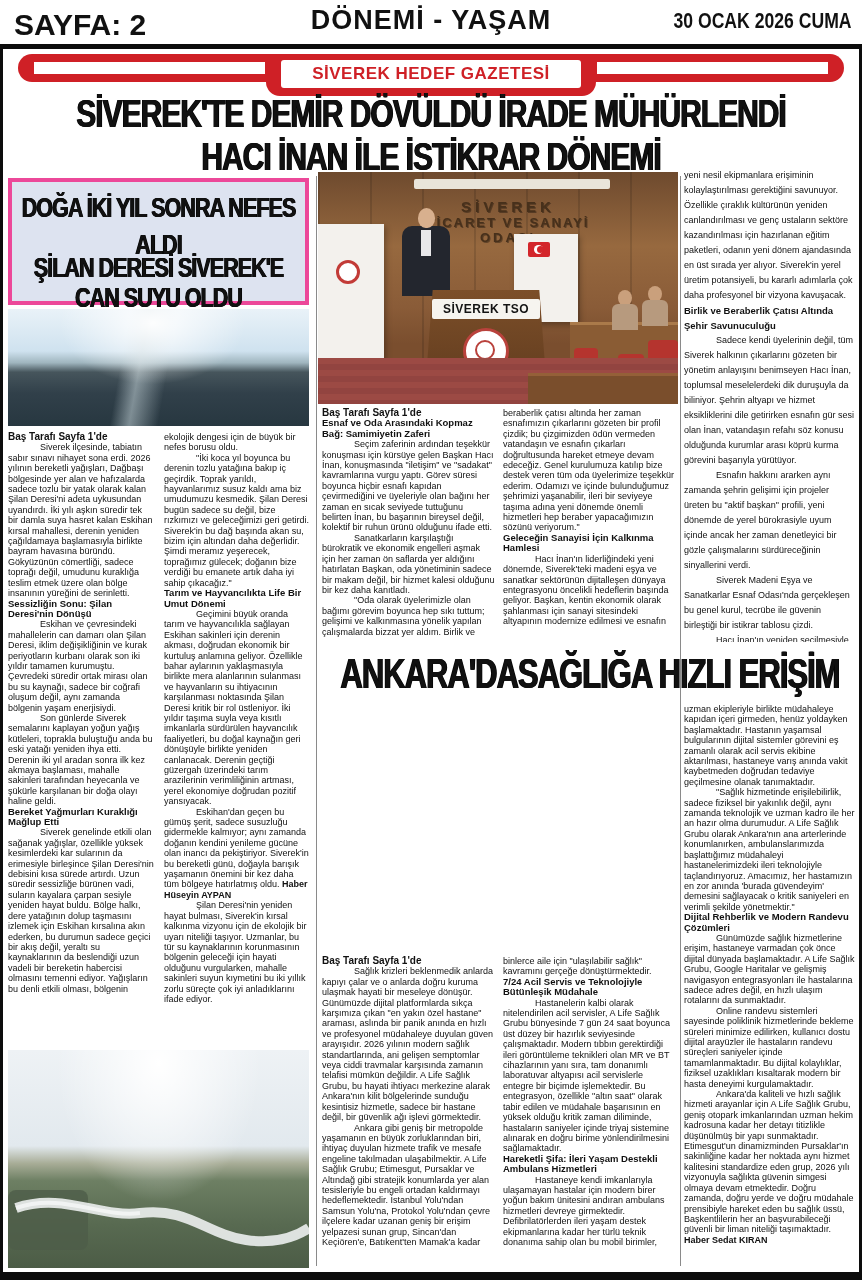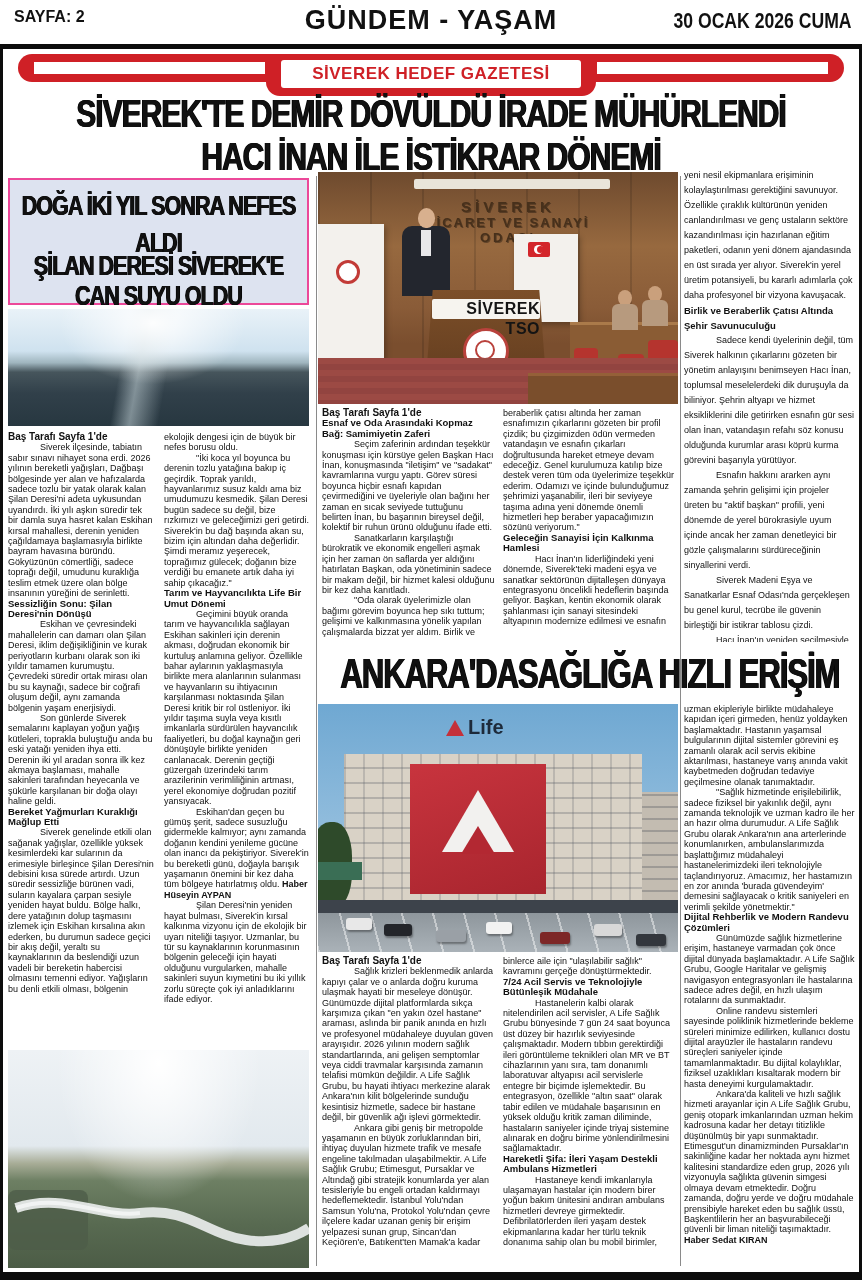--- a/index.html
+++ b/index.html
@@ -7,7 +7,7 @@
         font-family:"Liberation Sans",sans-serif;color:#111;overflow:hidden;}
   
   .hdr{position:absolute;top:0;left:0;right:0;height:44px;background:#fff;}
-  .hdr-page{position:absolute;left:14px;top:8px;font-size:16px;font-weight:bold;}
+  .hdr-page{position:absolute;left:14px;top:8px;font-size:30px;font-weight:bold;}
   .hdr-sec{position:absolute;left:0;right:0;top:5px;text-align:center;font-size:27px;font-weight:bold;letter-spacing:1px;}
   .hdr-date{position:absolute;right:10px;top:8px;font-size:22px;font-weight:bold;transform:scaleX(.8);transform-origin:right center;white-space:nowrap;}
   .toprule{position:absolute;top:44px;left:0;right:0;height:5px;background:#0c0c0c;}

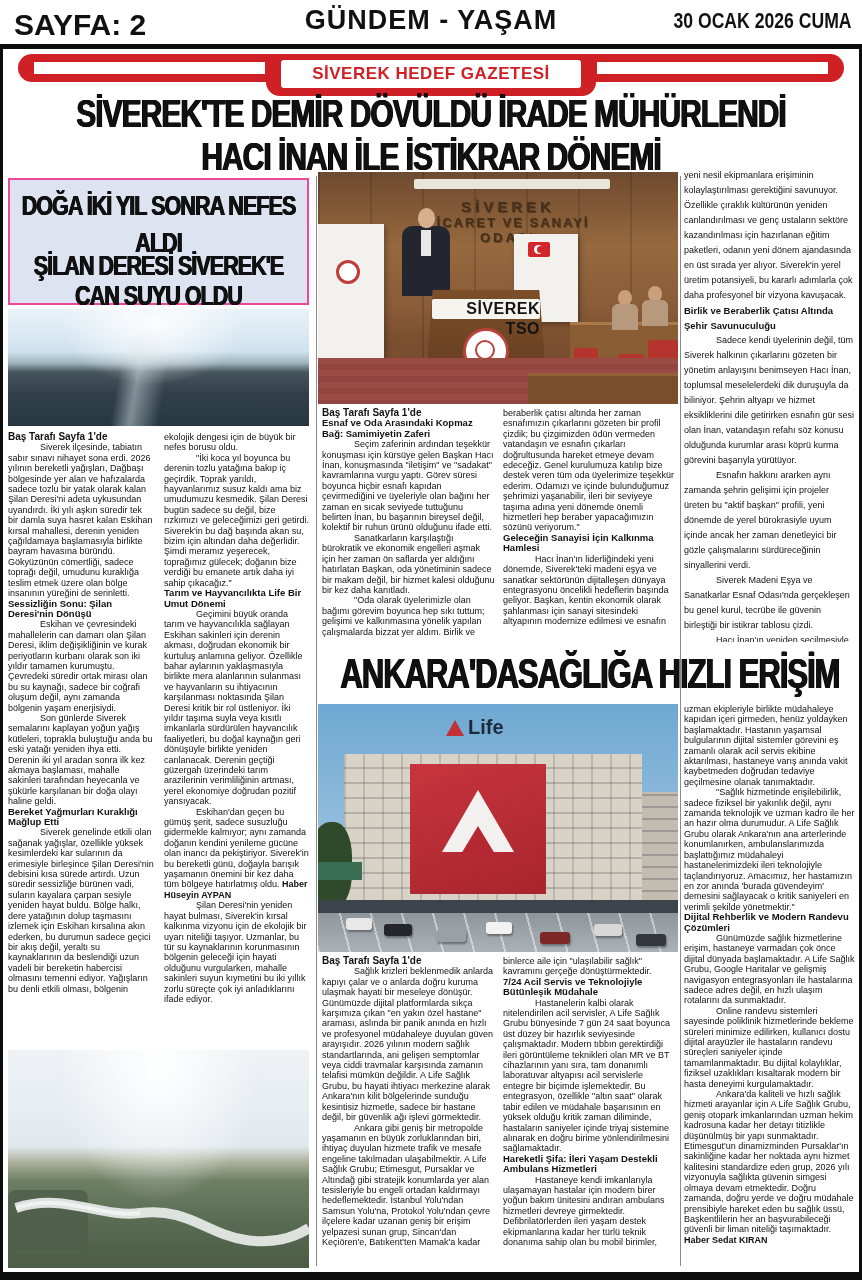--- a/index.html
+++ b/index.html
@@ -117,7 +117,7 @@
 
   <div class="hdr">
     <div class="hdr-page">SAYFA: 2</div>
-    <div class="hdr-sec">GÜNDEM - YAŞAM</div>
+    <div class="hdr-sec">DÖNEMİ - YAŞAM</div>
     <div class="hdr-date">30 OCAK 2026 CUMA</div>
   </div>
   <div class="toprule"></div>

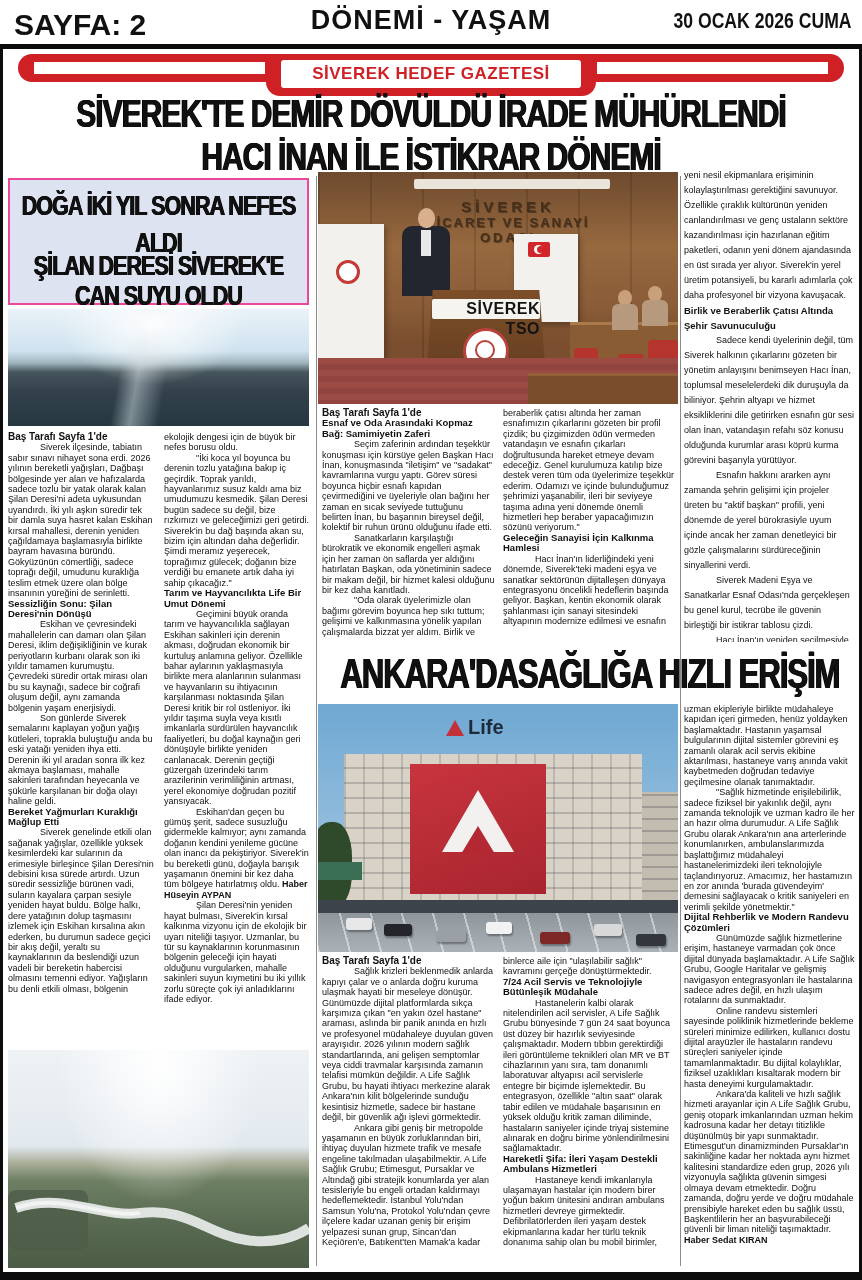--- a/index.html
+++ b/index.html
@@ -29,7 +29,7 @@
   .vsep{position:absolute;top:176px;bottom:14px;width:1px;background:#8a8a8a;}
   .vsep.a{left:316px;} .vsep.b{left:680px;}
   
-  .bluebox{position:absolute;left:8px;top:178px;width:301px;height:127px;background:#dde3f0;border:2px solid #ec4899;box-sizing:border-box;text-align:center;padding-top:7px;}
+  .bluebox{position:absolute;left:8px;top:178px;width:301px;height:127px;background:#dde3f0;border:4px solid #ec4899;box-sizing:border-box;text-align:center;padding-top:7px;}
   .bluebox .ln{font-weight:bold;font-size:22px;line-height:30px;letter-spacing:-1px;transform:scale(.98,1.25);transform-origin:top center;text-shadow:.5px 0 #000,-.5px 0 #000;}
   
   .cols{column-gap:10px;font-size:9px;line-height:10.4px;overflow:hidden;text-align:left;}

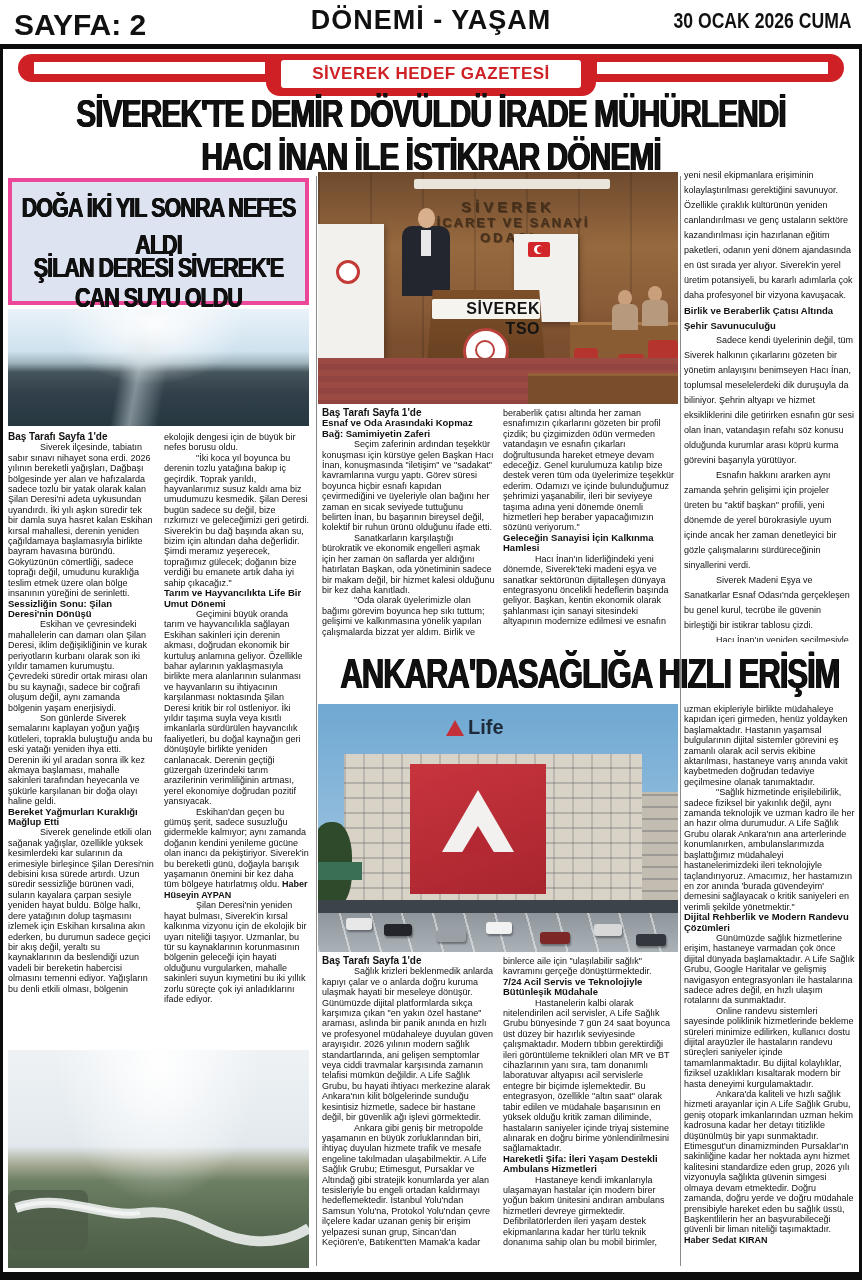--- a/index.html
+++ b/index.html
@@ -76,7 +76,7 @@
   .man-body{position:absolute;left:84px;top:54px;width:48px;height:70px;background:#23262e;border-radius:10px 10px 0 0;}
   .man-shirt{position:absolute;left:103px;top:58px;width:10px;height:26px;background:#e8e8ea;}
   .podium{position:absolute;left:106px;top:118px;width:124px;height:114px;background:linear-gradient(180deg,#7c4f29,#5e391d);clip-path:polygon(7% 0,93% 0,100% 100%,0 100%);}
-  .podium-band{position:absolute;left:8px;top:9px;right:8px;height:20px;background:#f6f4ef;border-radius:2px;text-align:right;line-height:20px;font-weight:bold;font-size:16px;color:#141414;letter-spacing:.5px;}
+  .podium-band{position:absolute;left:8px;top:9px;right:8px;height:20px;background:#f6f4ef;border-radius:2px;text-align:center;line-height:20px;font-weight:bold;font-size:12px;color:#141414;letter-spacing:.5px;}
   .podium-logo{position:absolute;left:50%;transform:translateX(-50%);top:38px;width:40px;height:40px;background:#fff;border:3px solid #b9423c;border-radius:50%;}
   .podium-logo:after{content:"";position:absolute;left:9px;top:9px;width:16px;height:16px;border-radius:50%;border:2px solid #b9423c;}
   .tbl{position:absolute;left:252px;top:150px;width:108px;height:36px;background:#8a5c34;border-top:3px solid #aa7a4a;}

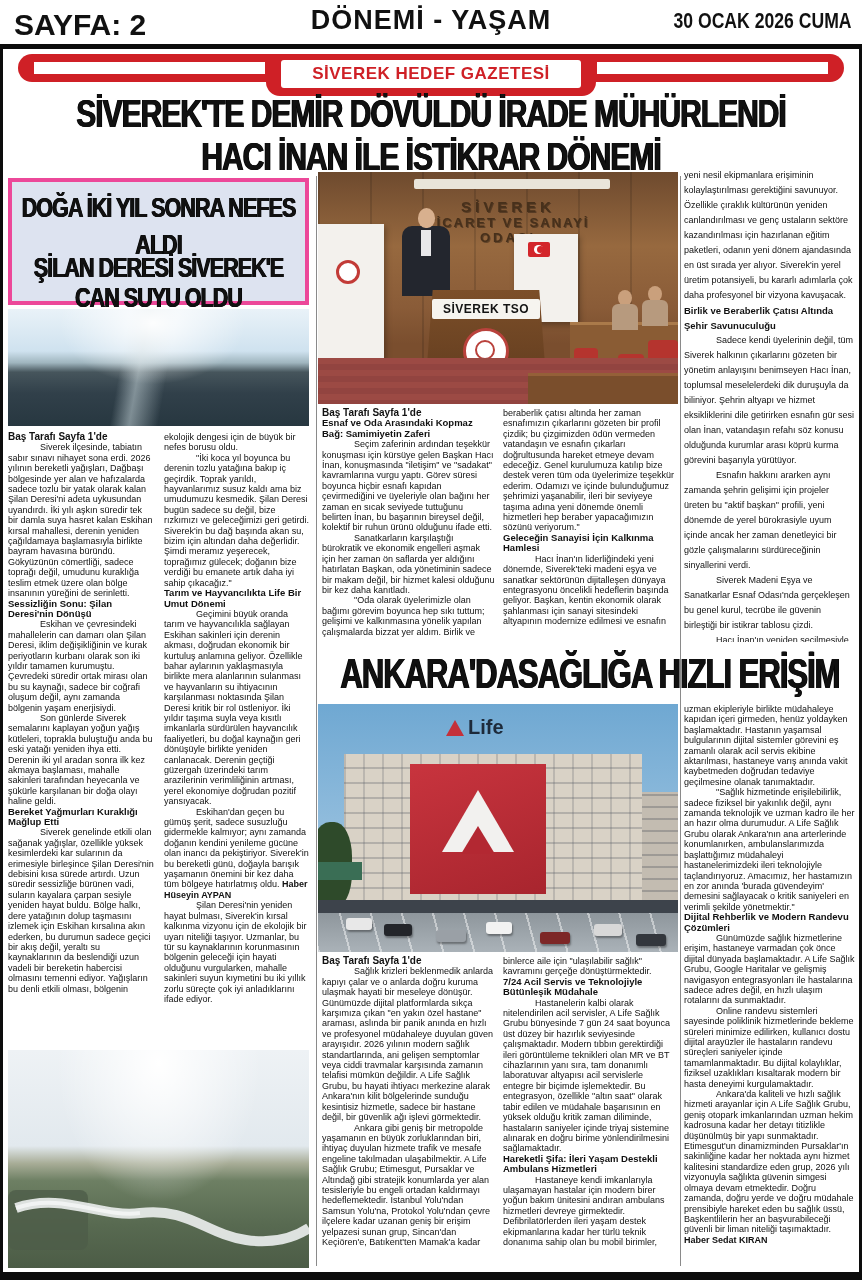--- a/index.html
+++ b/index.html
@@ -220,29 +220,6 @@
 
   <div class="ankara fat">ANKARA'DASAĞLIĞA HIZLI ERİŞİM</div>
 
-  <div class="photohosp">
-    <div class="bldg"></div>
-    <div class="bldg-red">
-      <div class="a-tri"></div>
-      <div class="a-cut"></div>
-    </div>
-    <div class="bldg-side"></div>
-    <div class="sign">
-      <div class="sign-tri"></div>
-      <div class="sign-txt">Life</div>
-    </div>
-    <div class="trees"></div>
-    <div class="awning"></div>
-    <div class="fence"></div>
-    <div class="lot"></div>
-    <div class="car" style="left:28px;top:214px;width:26px;background:#e8e8e8;"></div>
-    <div class="car" style="left:66px;top:220px;width:28px;background:#23252a;"></div>
-    <div class="car" style="left:118px;top:226px;width:30px;background:#9aa0a6;"></div>
-    <div class="car" style="left:168px;top:218px;width:26px;background:#f2f2f2;"></div>
-    <div class="car" style="left:222px;top:228px;width:30px;background:#7d2727;"></div>
-    <div class="car" style="left:276px;top:220px;width:28px;background:#d8d8d8;"></div>
-    <div class="car" style="left:318px;top:230px;width:30px;background:#33373d;"></div>
-  </div>
 
   <div class="midcols2 cols">
       <p class="para lead">Baş Tarafı Sayfa 1'de</p>

